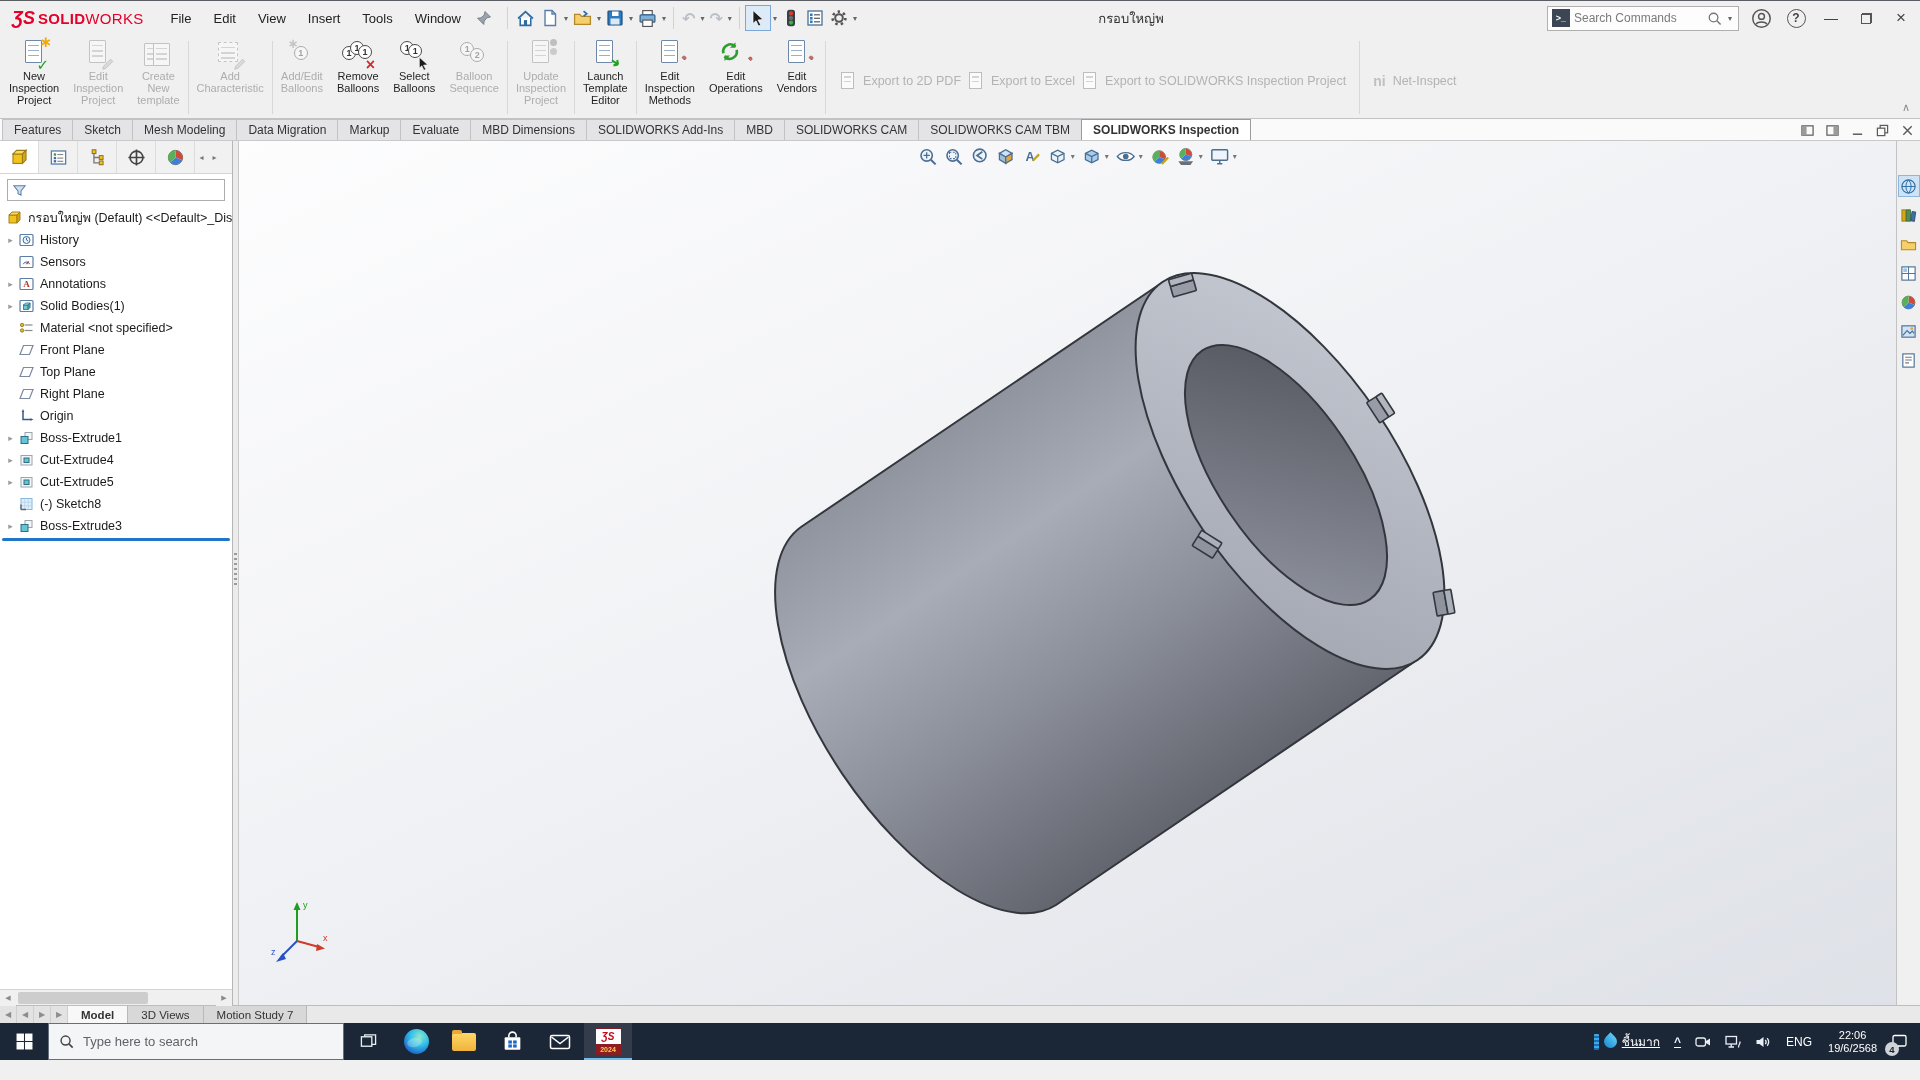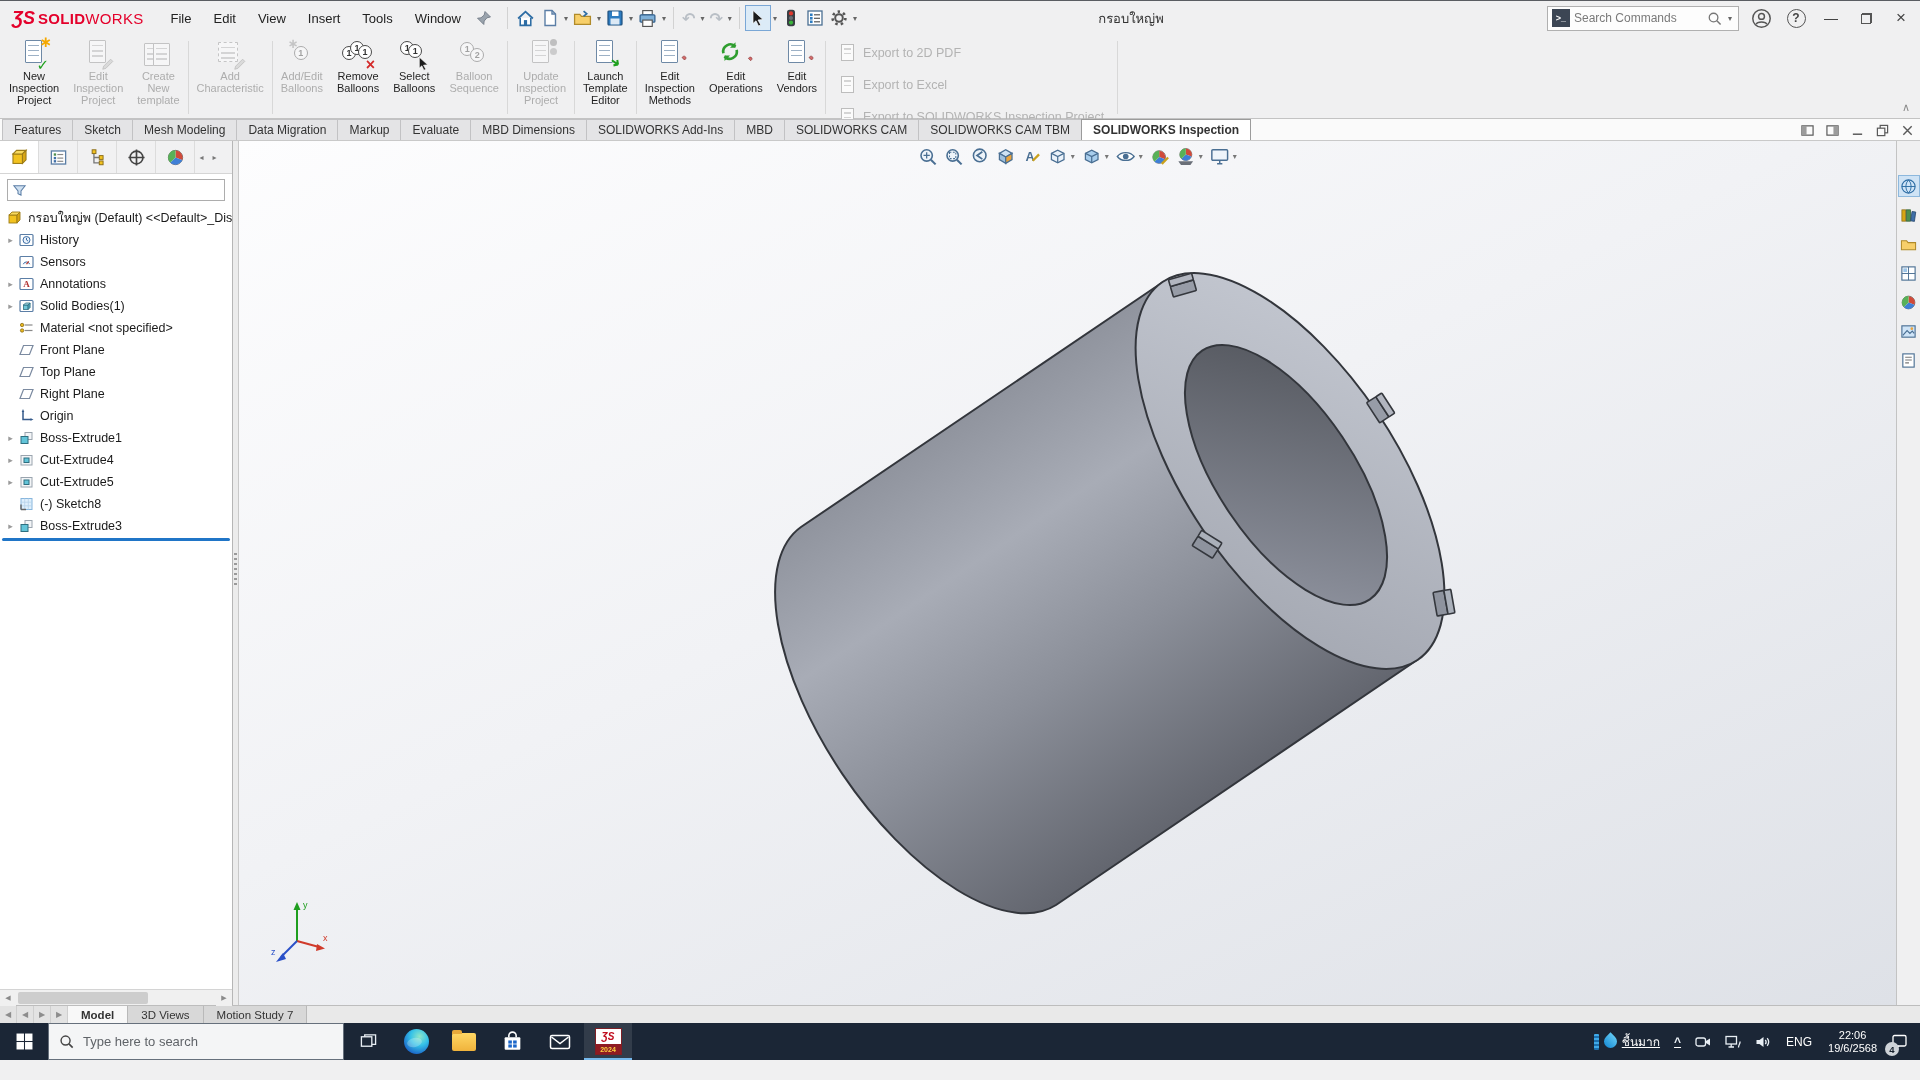--- a/index.html
+++ b/index.html
@@ -50,7 +50,7 @@
   .ov { position:absolute; font-weight:bold; line-height:1; }
   .bal { position:absolute; width:14px; height:14px; border:1.6px solid #4a4a4a; border-radius:50%; background:#fff; font-size:9px; font-weight:bold; color:#333; display:flex; align-items:center; justify-content:center; }
   .psvg { position:absolute; width:14px; height:14px; right:0; bottom:-2px; }
-  .xgroup { display:flex; flex-direction:column; gap:14px; padding:7px 12px 0; }
+  .xgroup { display:flex; flex-direction:row; gap:6px; padding:7px 12px 0; }
   .xitem { display:flex; align-items:center; gap:7px; font-size:12.5px; color:#b3b3b3; white-space:nowrap; }
   .xic { width:17px; height:18px; position:relative; flex:none; }
   .xdoc { position:absolute; left:2px; top:0; width:13px; height:17px; background:#fbfbfb; border:1.3px solid #bdbdbd; }

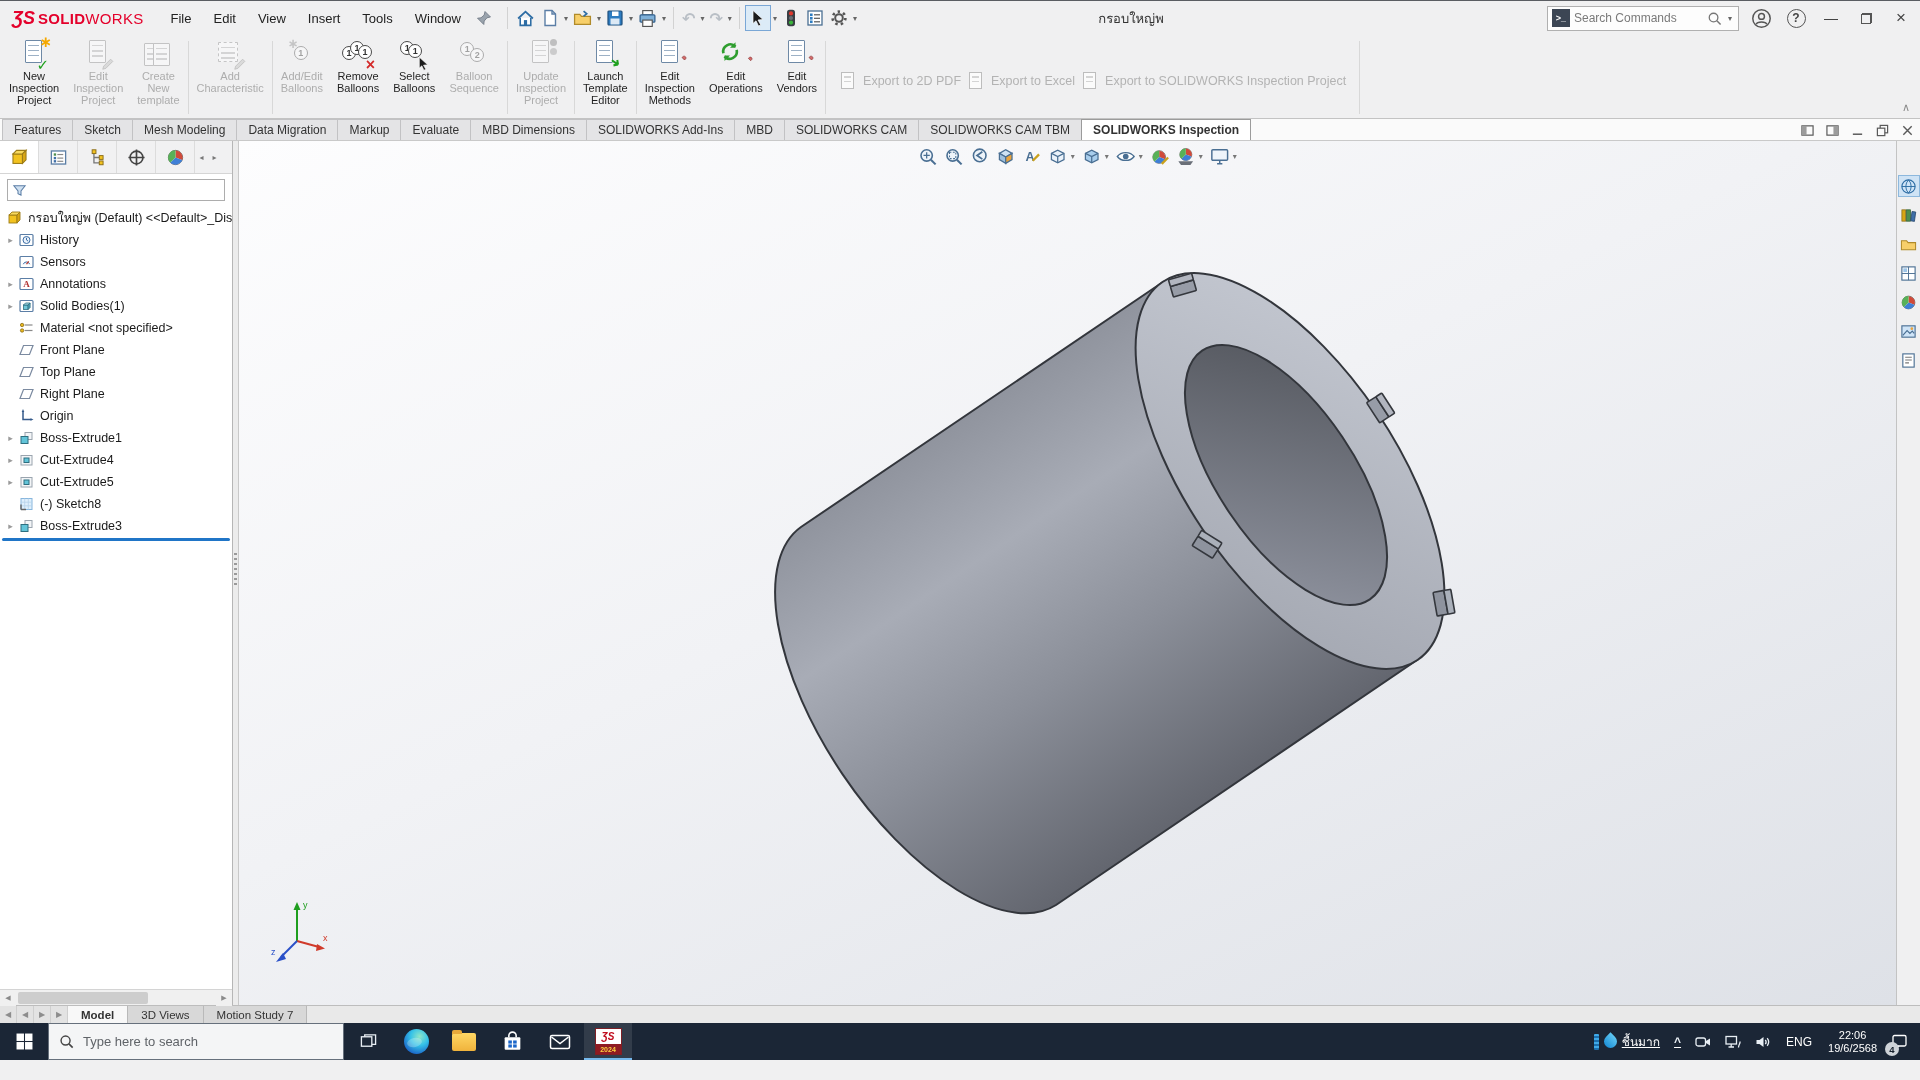--- a/index.html
+++ b/index.html
@@ -456,6 +456,12 @@
         </div>
     </div>
     <div class="rsep"></div>
+    <div class="xgroup">
+      <div class="xitem">
+          <span class="ni-mark">ni</span>
+          <span>Net-Inspect</span>
+        </div>
+    </div>
     <span class="ribbon-collapse">∧</span>
   </div>
 

